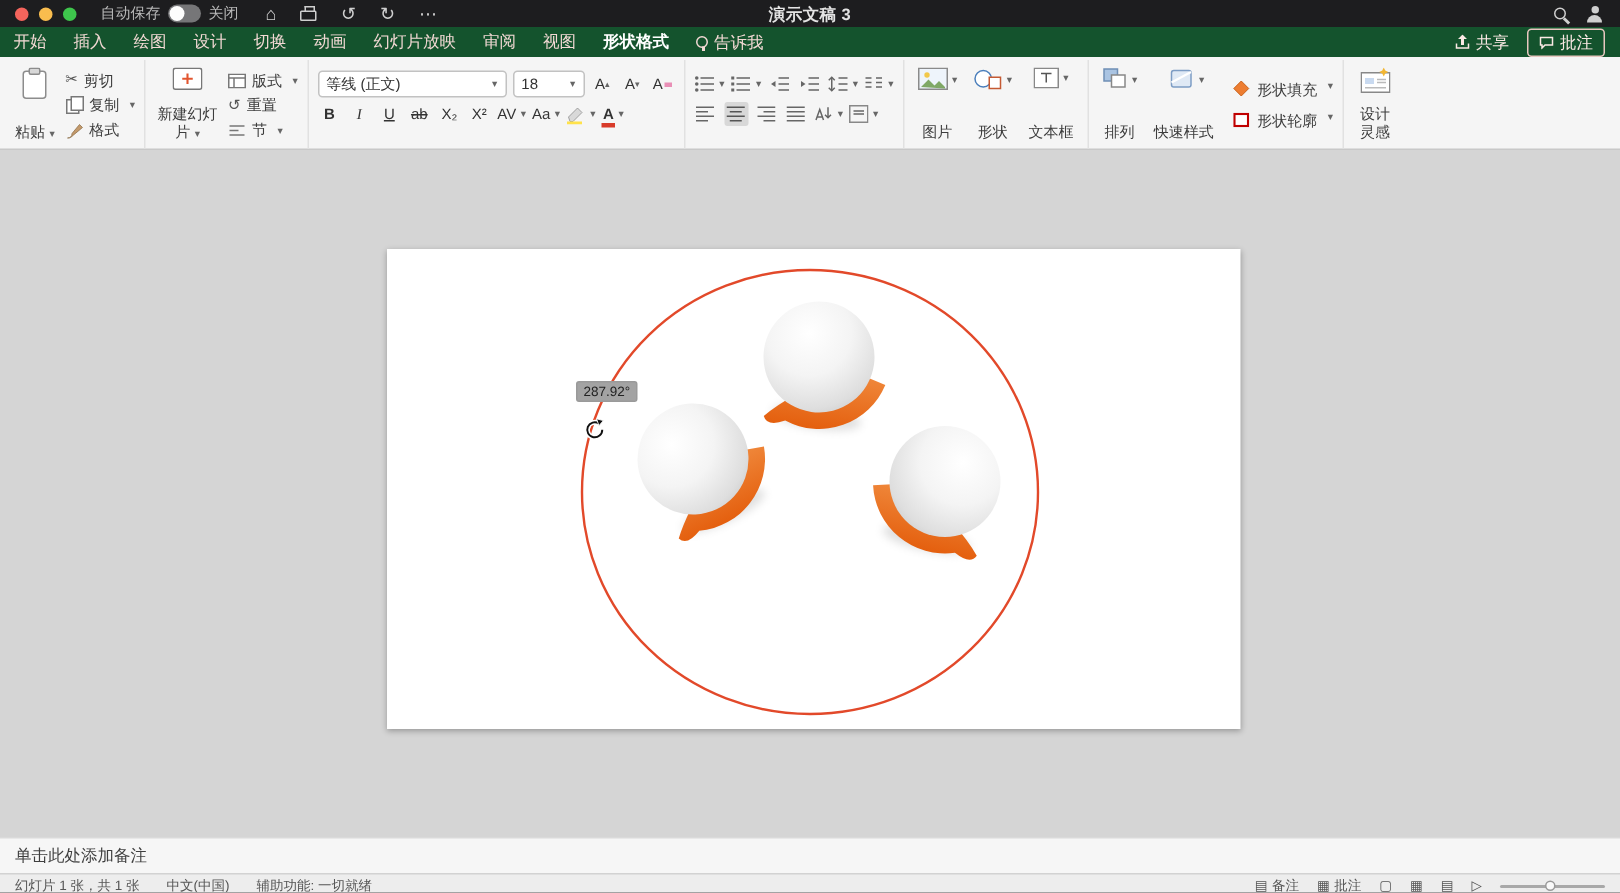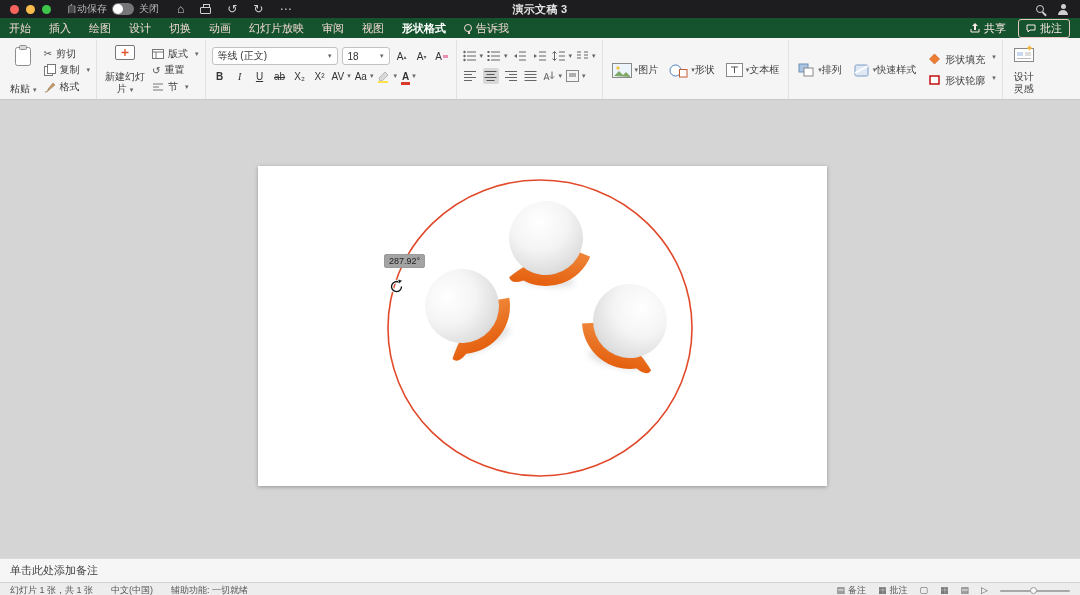--- a/index.html
+++ b/index.html
@@ -62,7 +62,7 @@
 .fc::after{content:"";position:absolute;left:-1px;right:-1px;bottom:-3px;height:3px;background:#d83b2a}
 .eraser{width:5px;height:3px;background:#e98fb6;display:inline-block;margin-left:1px}
 .smart{display:flex;align-items:center;gap:5px;opacity:.5;font-size:10px;width:62px;line-height:1.25;height:56px}
-.insbtn{display:flex;flex-direction:row;align-items:center;justify-content:space-between;height:56px;padding:3px 3px}
+.insbtn{display:flex;flex-direction:column;align-items:center;justify-content:space-between;height:56px;padding:3px 3px}
 .iconrow{display:flex;align-items:center}
 .stk{display:flex;flex-direction:column;justify-content:center;gap:7px;height:56px}
 .stkrow{display:flex;gap:4px;font-size:10px;white-space:nowrap}

